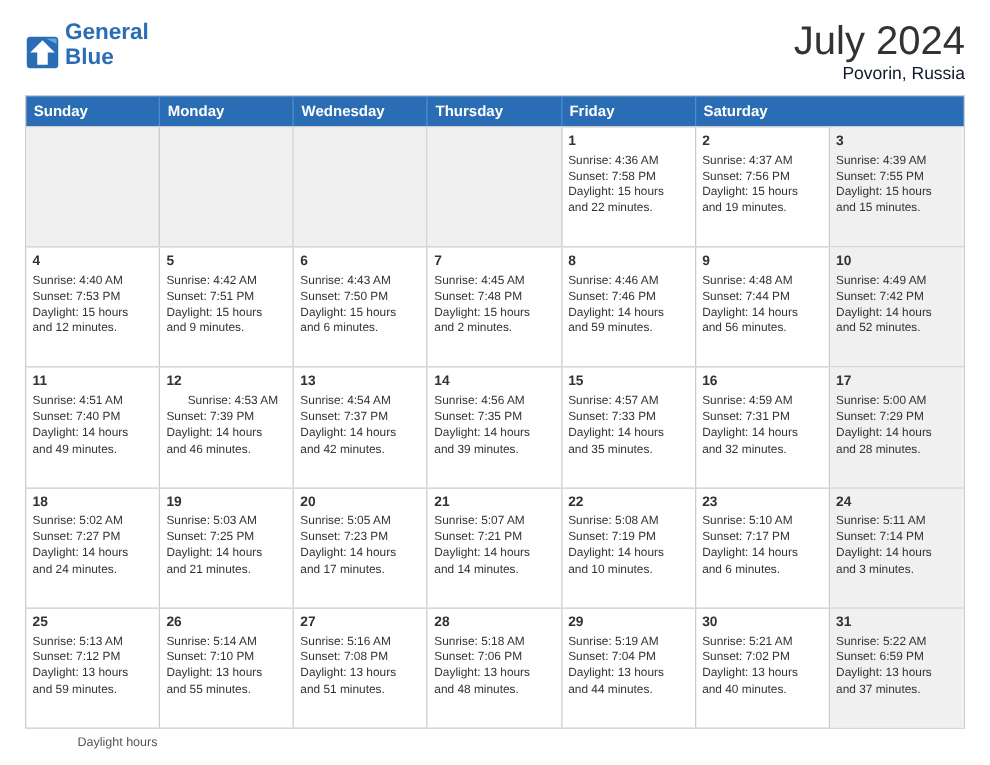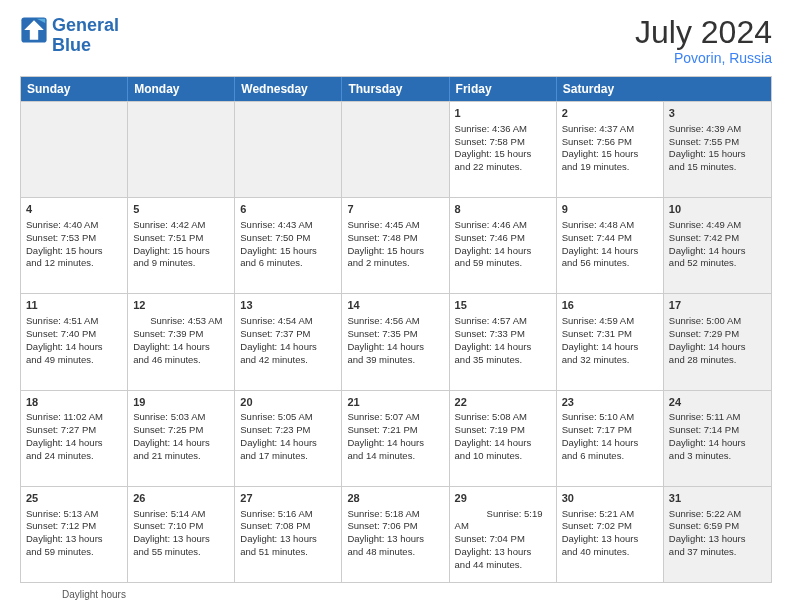--- a/index.html
+++ b/index.html
@@ -25,7 +25,7 @@
     }
     .logo {
       display: flex;
-      align-items: flex-start;
+      align-items: flex-end;
       gap: 4px;
     }
     .logo-text {

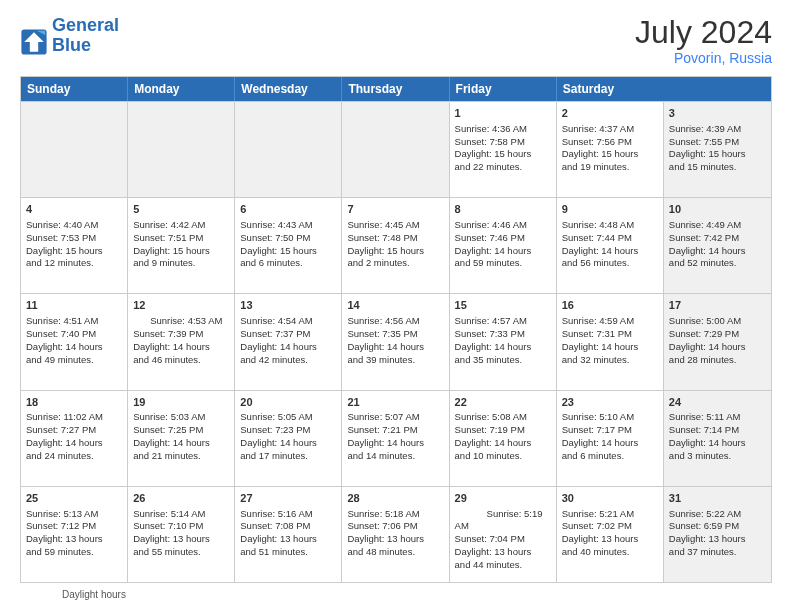--- a/index.html
+++ b/index.html
@@ -52,7 +52,7 @@
     }
     .location {
       font-size: 14px;
-      color: #3b82f6;
+      color: #0f172a;
       margin-top: 2px;
     }
     .calendar {

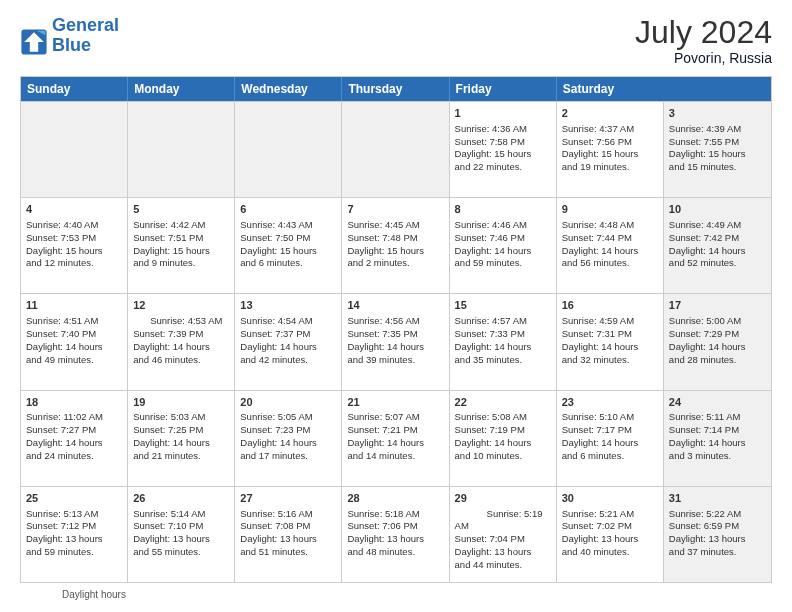--- a/index.html
+++ b/index.html
@@ -220,7 +220,7 @@
 and 28 minutes.</span></div>
         </div>
         <div class="cal-row">
-          <div class="cal-cell"><span class="day-num">18</span><span style="white-space: pre-line;">Sunrise: 11:02 AM
+          <div class="cal-cell"><span class="day-num">18</span><span style="white-space: pre-line;">Sunrise: 5:02 AM
 Sunset: 7:27 PM
 Daylight: 14 hours
 and 24 minutes.</span></div>

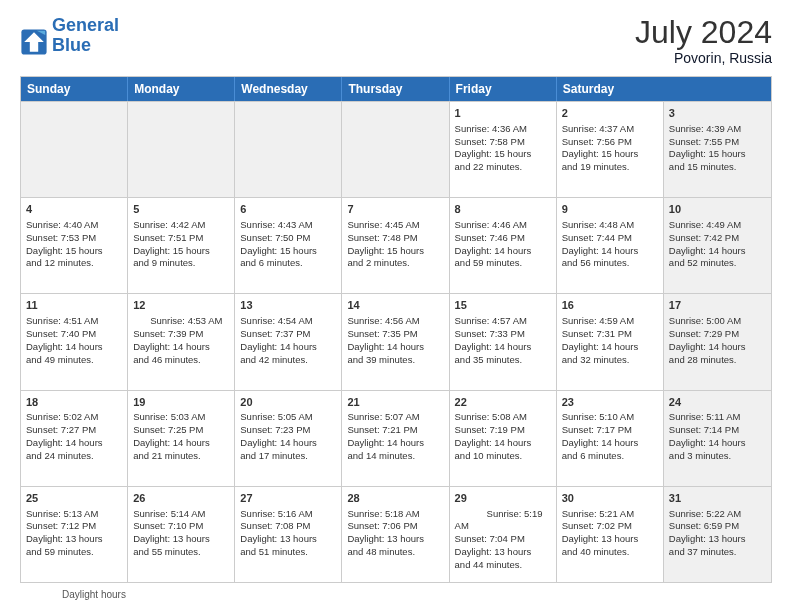--- a/index.html
+++ b/index.html
@@ -266,7 +266,7 @@
 Sunset: 7:06 PM
 Daylight: 13 hours
 and 48 minutes.</span></div>
-          <div class="cal-cell"><span class="day-num">29</span><span style="white-space: pre-line; margin-left: 32px;">Sunrise: 5:19 AM
+          <div class="cal-cell"><span class="day-num">29</span><span style="white-space: pre-line;">Sunrise: 5:19 AM
 Sunset: 7:04 PM
 Daylight: 13 hours
 and 44 minutes.</span></div>

